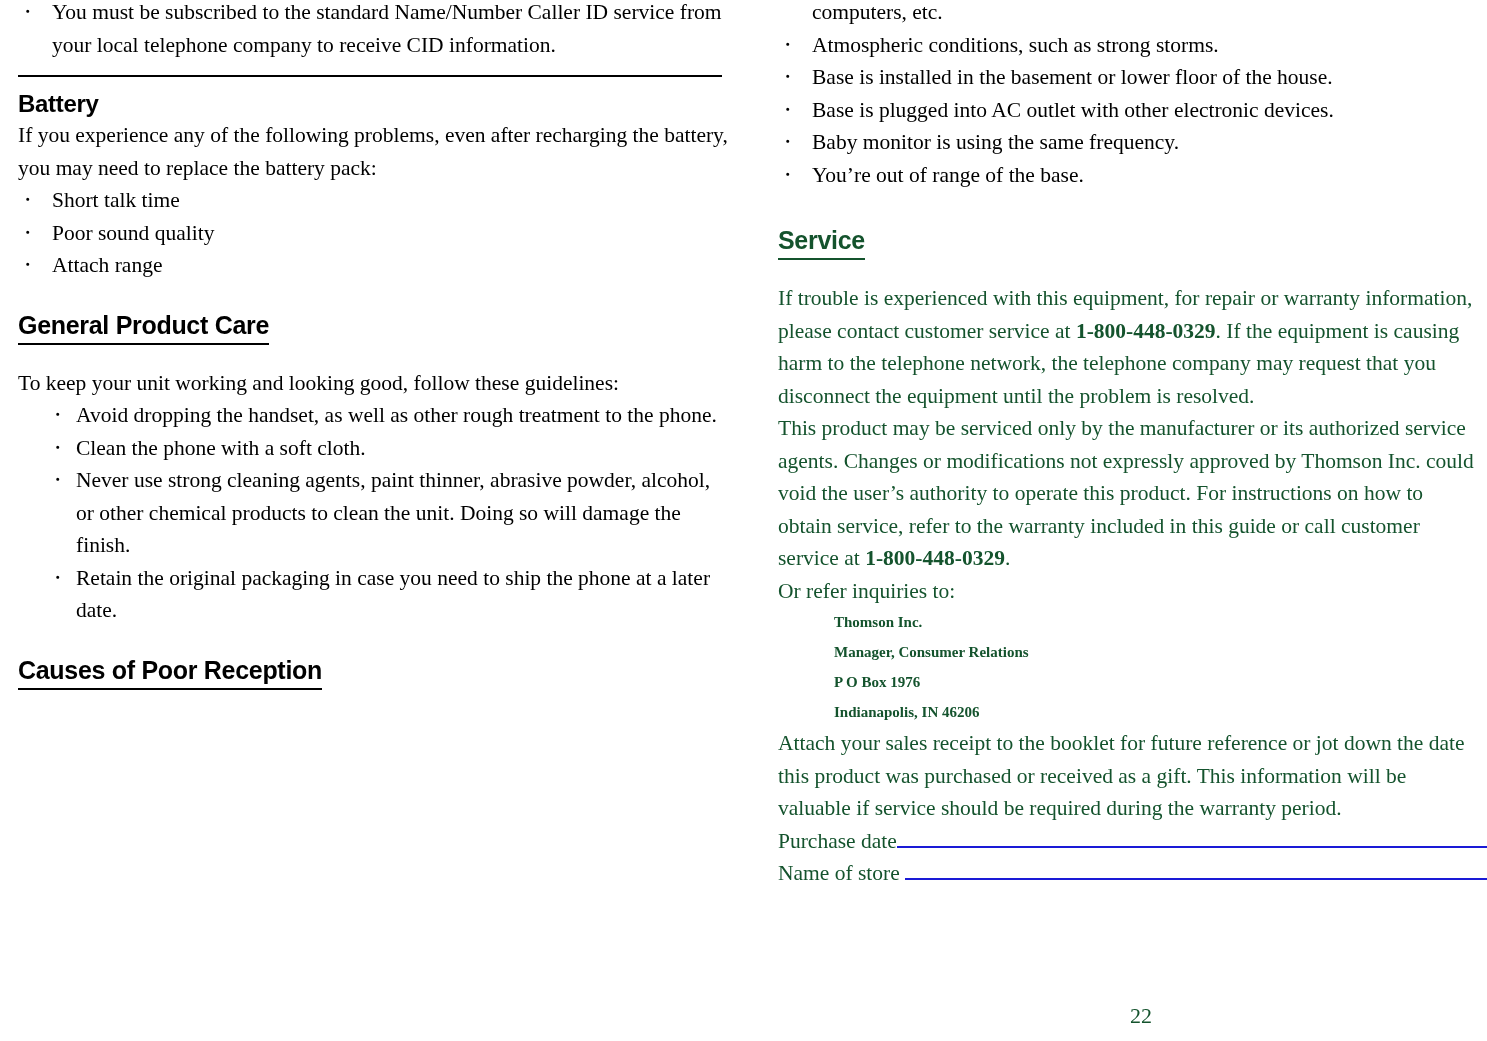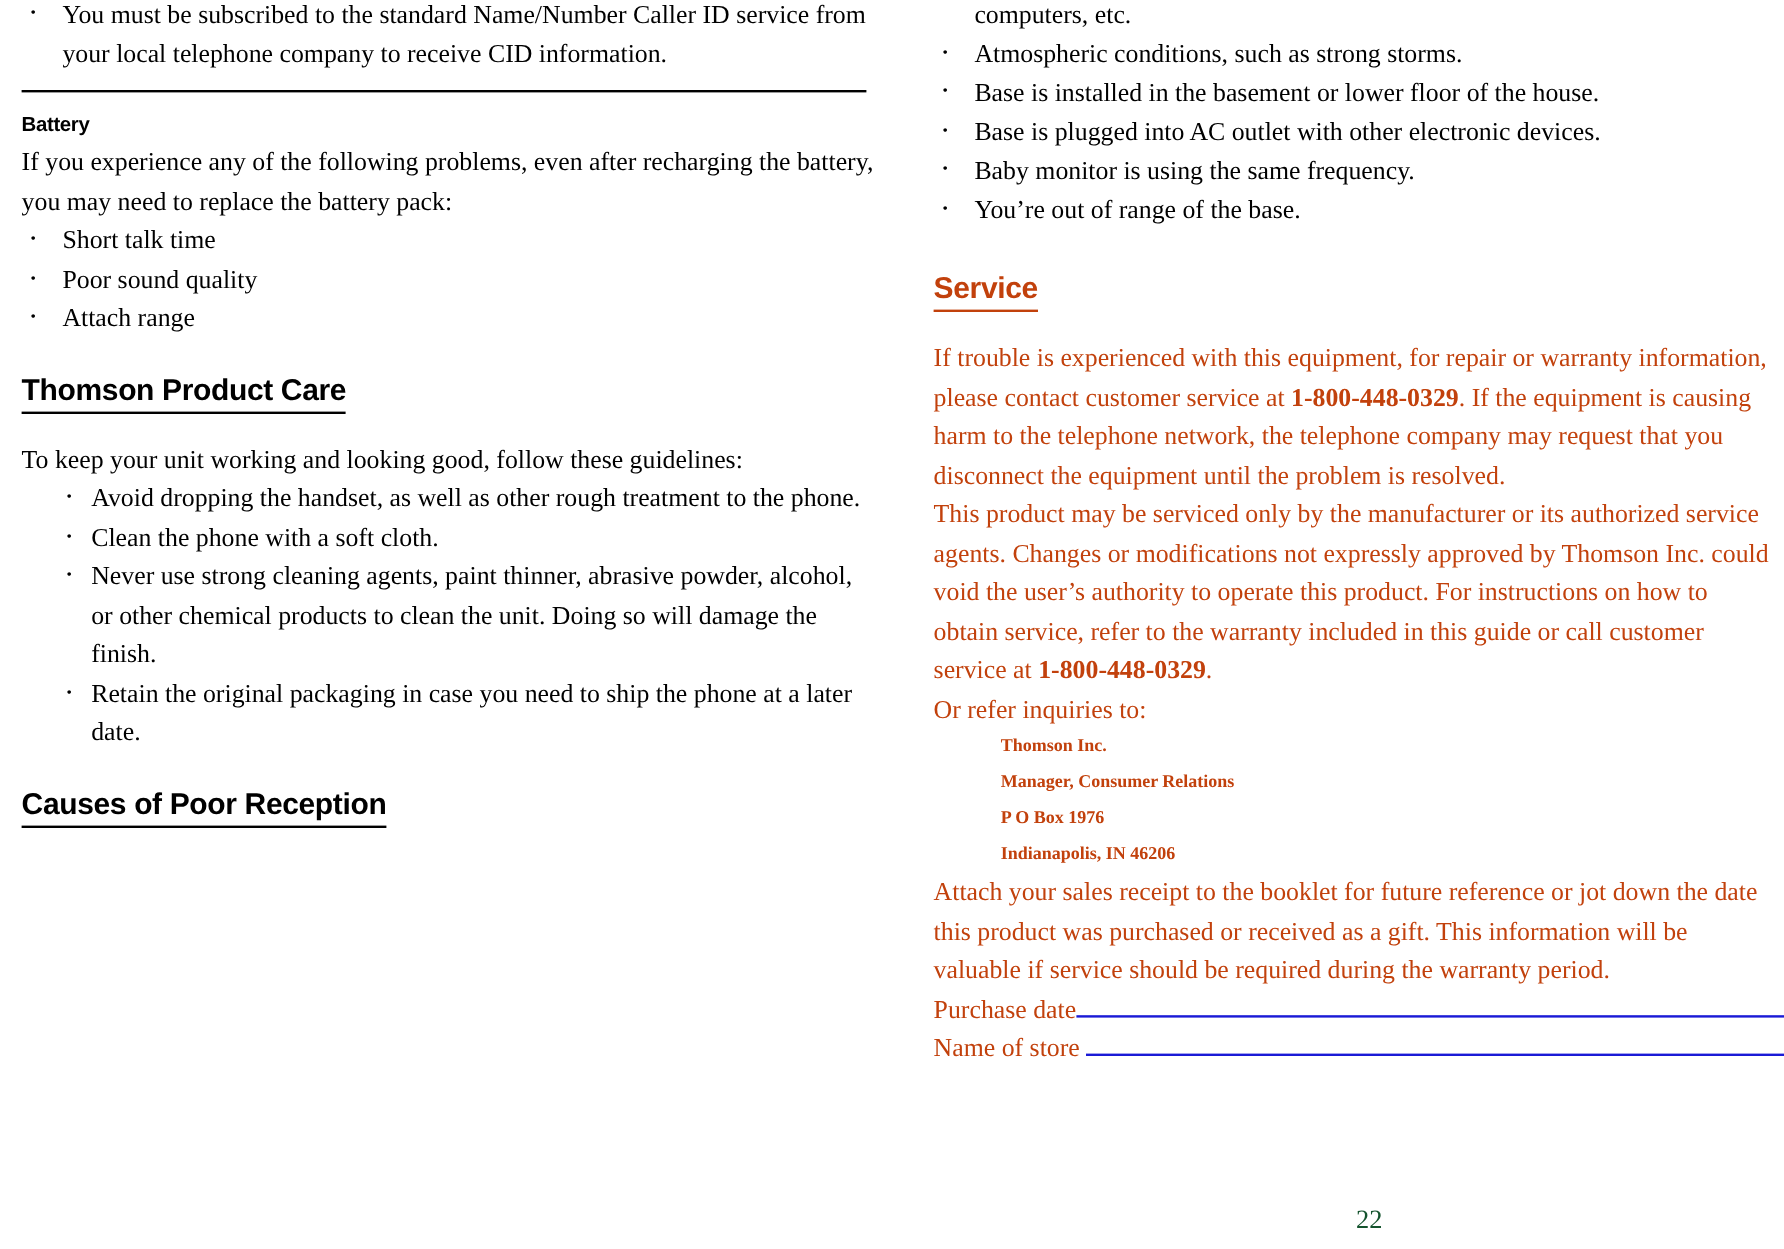--- a/index.html
+++ b/index.html
@@ -45,7 +45,7 @@
   .h-plain {
     font-family: "Liberation Sans", "DejaVu Sans", sans-serif;
     font-weight: bold;
-    font-size: 17px;
+    font-size: 24px;
     line-height: 30px;
     margin: 0;
     letter-spacing: -0.3px;

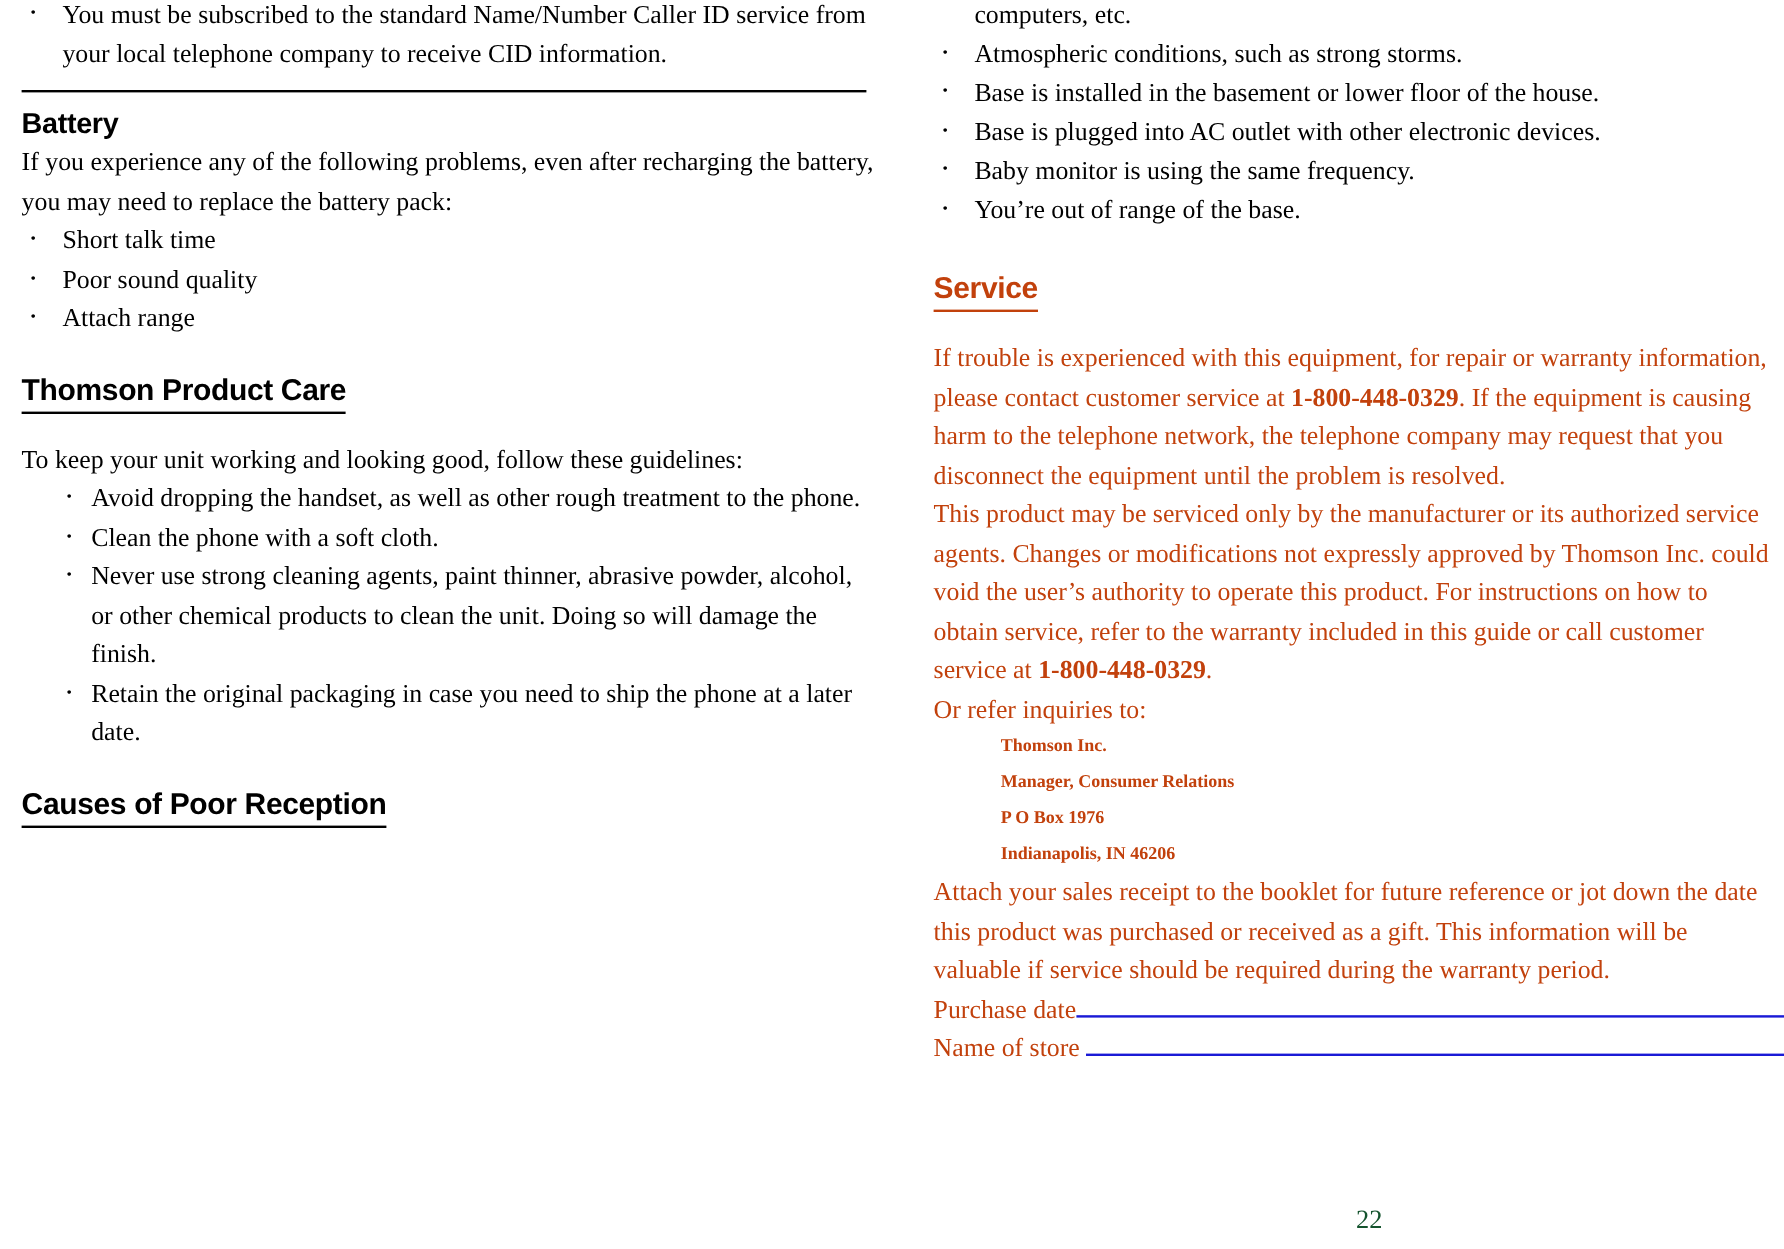--- a/index.html
+++ b/index.html
@@ -39,7 +39,7 @@
     margin: 0;
     text-align: left;
   }
-  .blue { color: #c2410c; }
+  .blue { color: #14532d; }
 
   
   .h-plain {

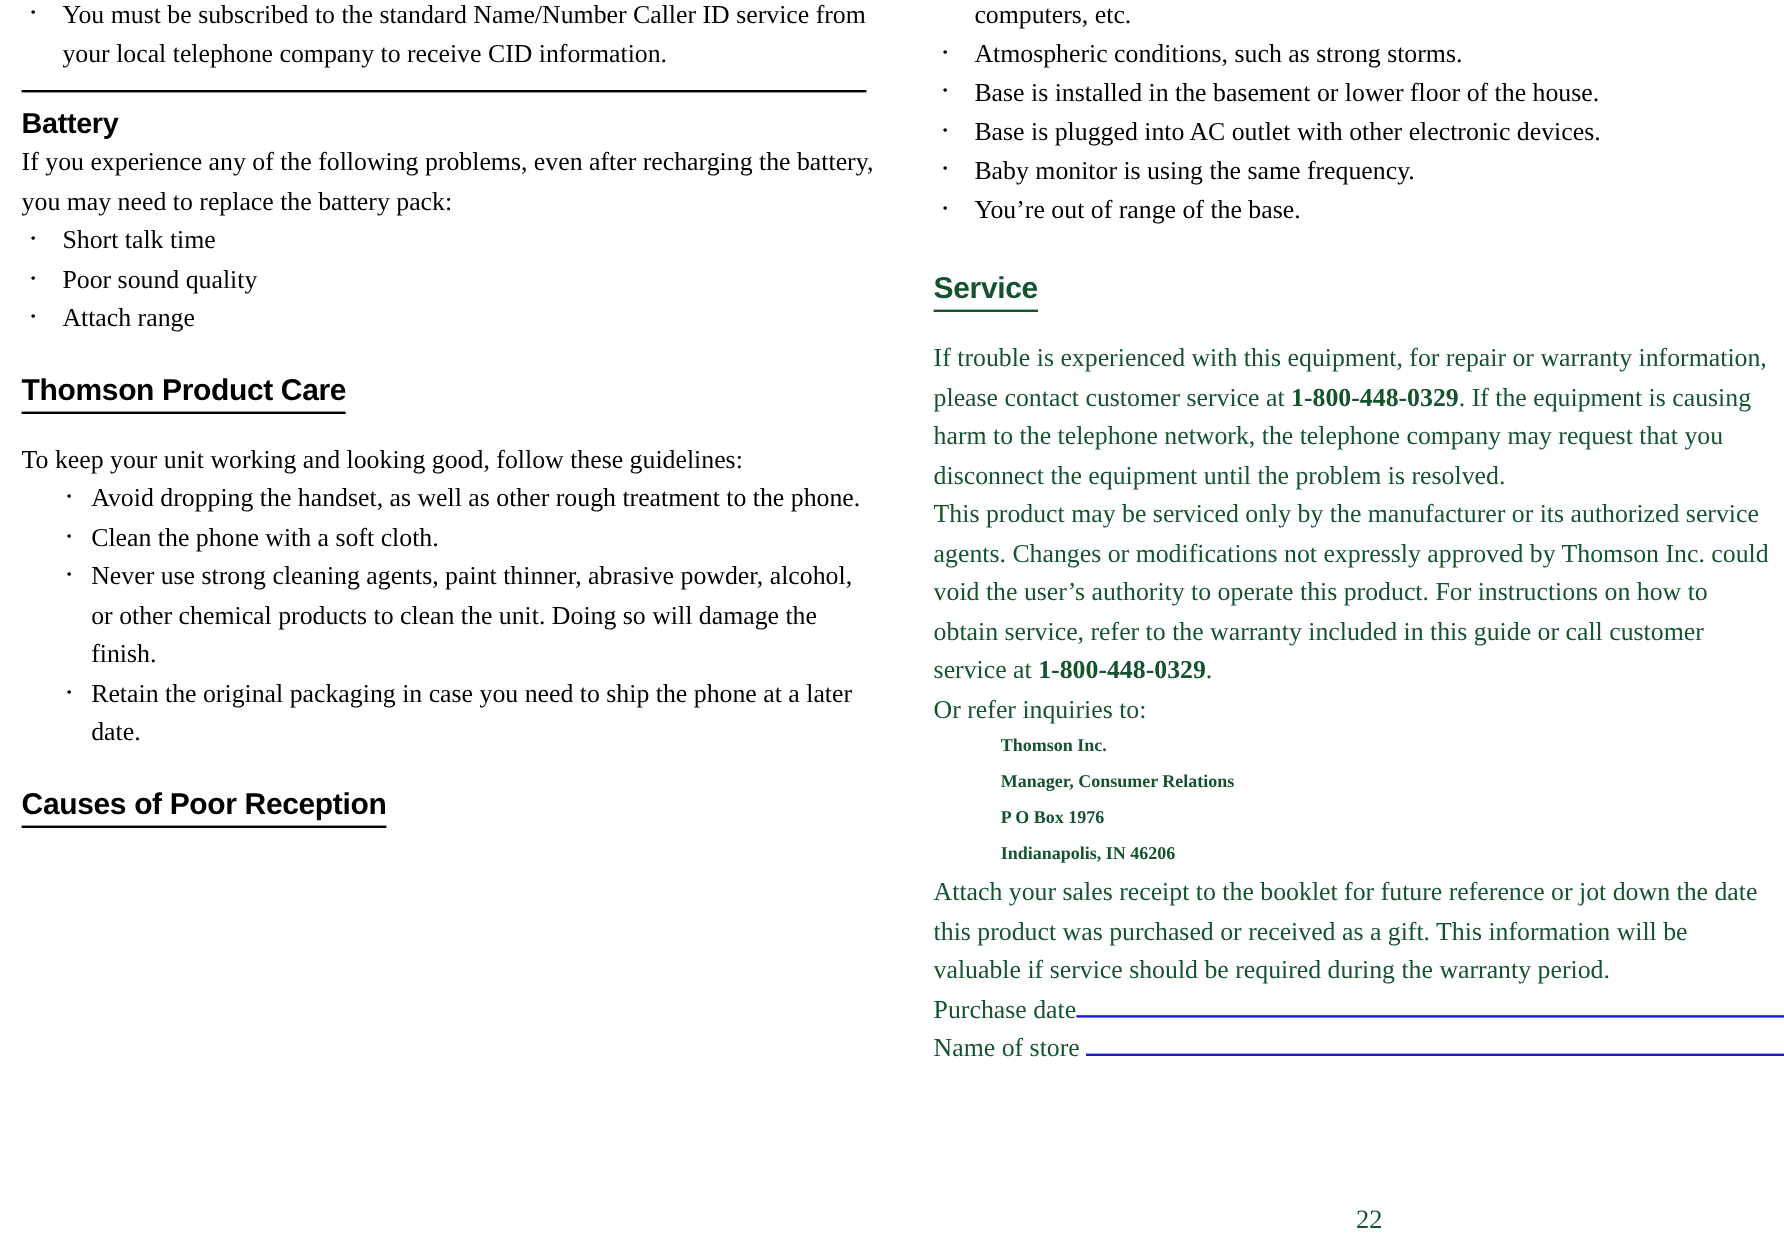--- a/index.html
+++ b/index.html
@@ -161,7 +161,7 @@
 
     <div class="spacer-md"></div>
 
-    <h2 class="h-underline">Thomson Product Care</h2>
+    <h2 class="h-underline">General Product Care</h2>
 
     <div style="height:22px;"></div>
 

